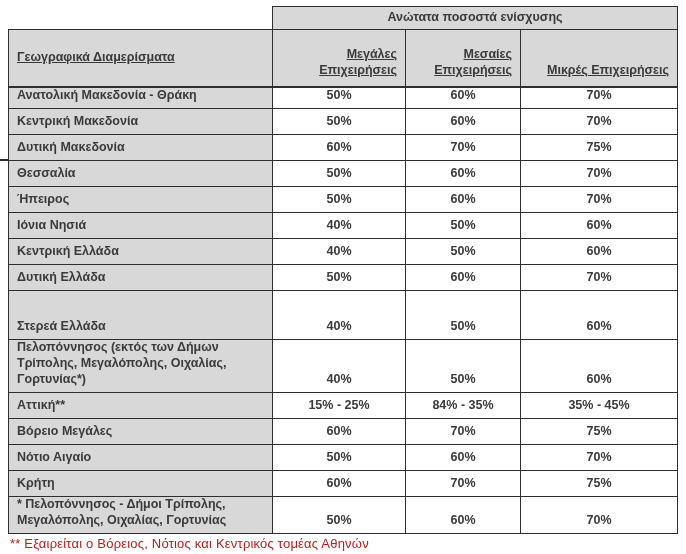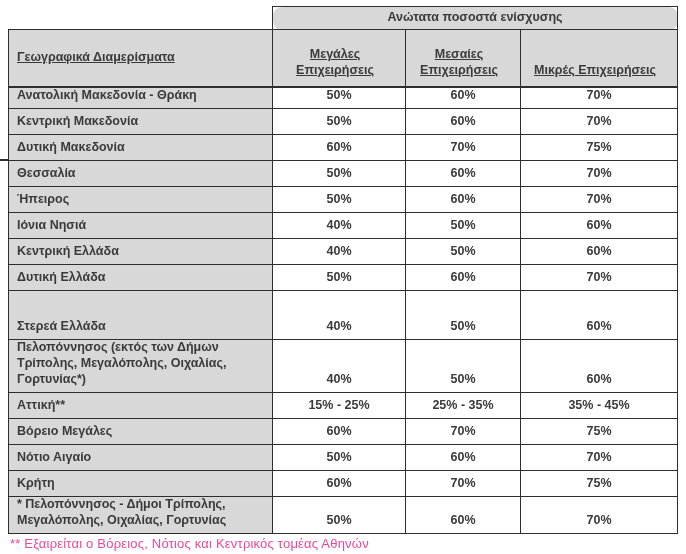--- a/index.html
+++ b/index.html
@@ -16,7 +16,7 @@
   
   td.phantom { border-top:none; border-left:none; background:#ffffff; }
   .grayfill { background:#d8d8d8; }
-  th.span-header { text-align:center; vertical-align:middle; padding:2px 4px;border-radius:9px; }
+  th.span-header { text-align:center; vertical-align:middle; padding:2px 4px; }
   th.geo-header { text-align:left; vertical-align:middle; padding:2px 6px 2px 8px; }
   th.colh { text-align:center; vertical-align:bottom; padding:0 8px 7px 0; font-weight:bold; }
   tr.header-row th { border-bottom:2px solid #2e2e2e; }

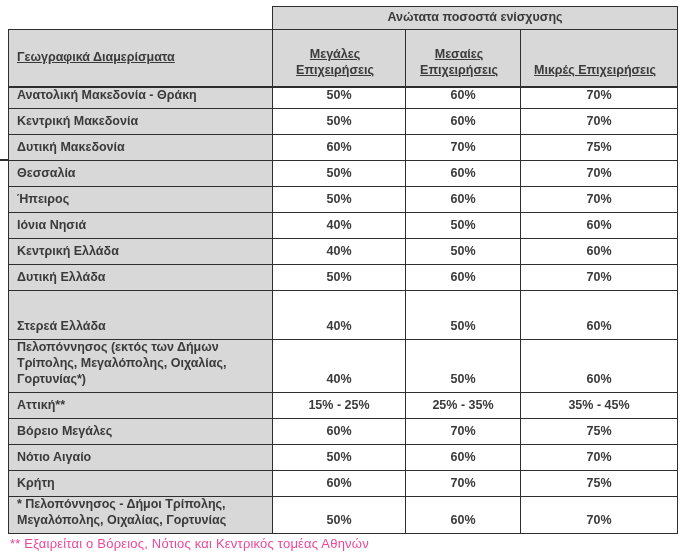--- a/index.html
+++ b/index.html
@@ -18,7 +18,7 @@
   .grayfill { background:#d8d8d8; }
   th.span-header { text-align:center; vertical-align:middle; padding:2px 4px; }
   th.geo-header { text-align:left; vertical-align:middle; padding:2px 6px 2px 8px; }
-  th.colh { text-align:center; vertical-align:bottom; padding:0 8px 7px 0; font-weight:bold; }
+  th.colh { text-align:right; vertical-align:bottom; padding:0 8px 7px 0; font-weight:bold; }
   tr.header-row th { border-bottom:2px solid #2e2e2e; }
   td.region { text-align:left; vertical-align:bottom; padding:0 6px 5px 8px; }
   td.rate { text-align:center; vertical-align:bottom; padding:0 2px 5px 2px; background:#ffffff; }

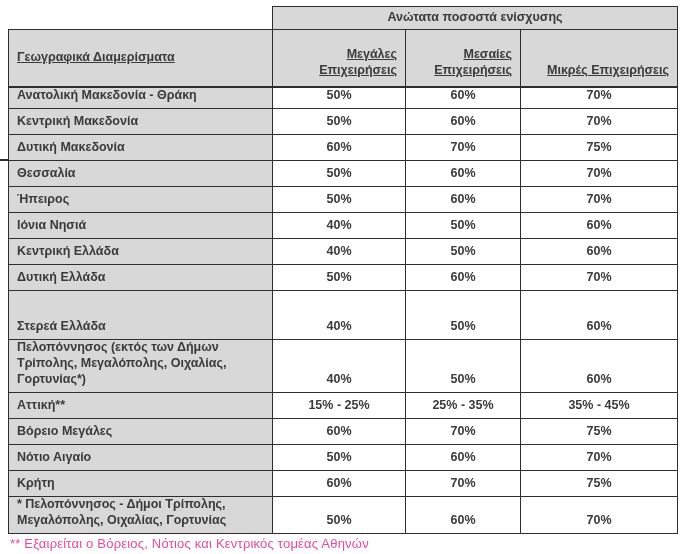--- a/index.html
+++ b/index.html
@@ -120,7 +120,7 @@
   <tr class="h-std">
     <td class="region grayfill">Αττική**</td>
     <td class="rate">15% - 25%</td>
-    <td class="rate">25% - 35%</td>
+    <td class="rate">84% - 35%</td>
     <td class="rate">35% - 45%</td>
   </tr>
   <tr class="h-std">

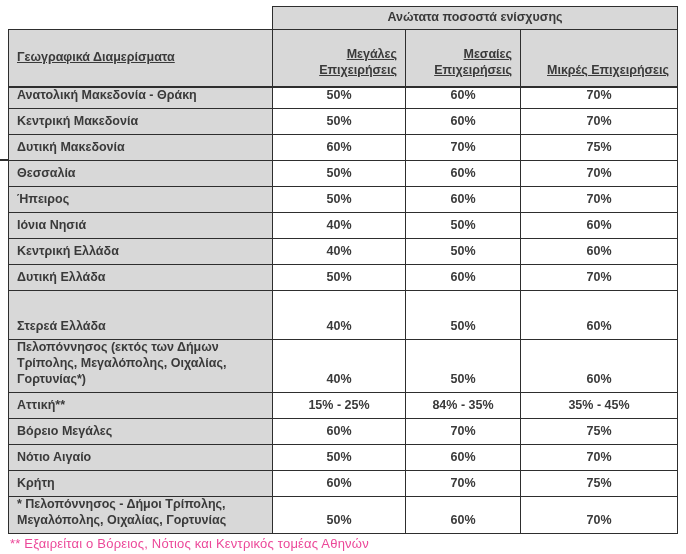--- a/index.html
+++ b/index.html
@@ -32,7 +32,7 @@
   .pagebreak-line { position:absolute; left:0; top:159px; width:9px; height:2px; background:#2e2e2e; }
   .footnote {
     position:absolute; left:10px; top:536px;
-    color:#ec4899; font-size:13px; font-weight:normal; letter-spacing:0.2px;
+    color:#b91c1c; font-size:13px; font-weight:normal; letter-spacing:0.2px;
   }
 </style>
 </head>

